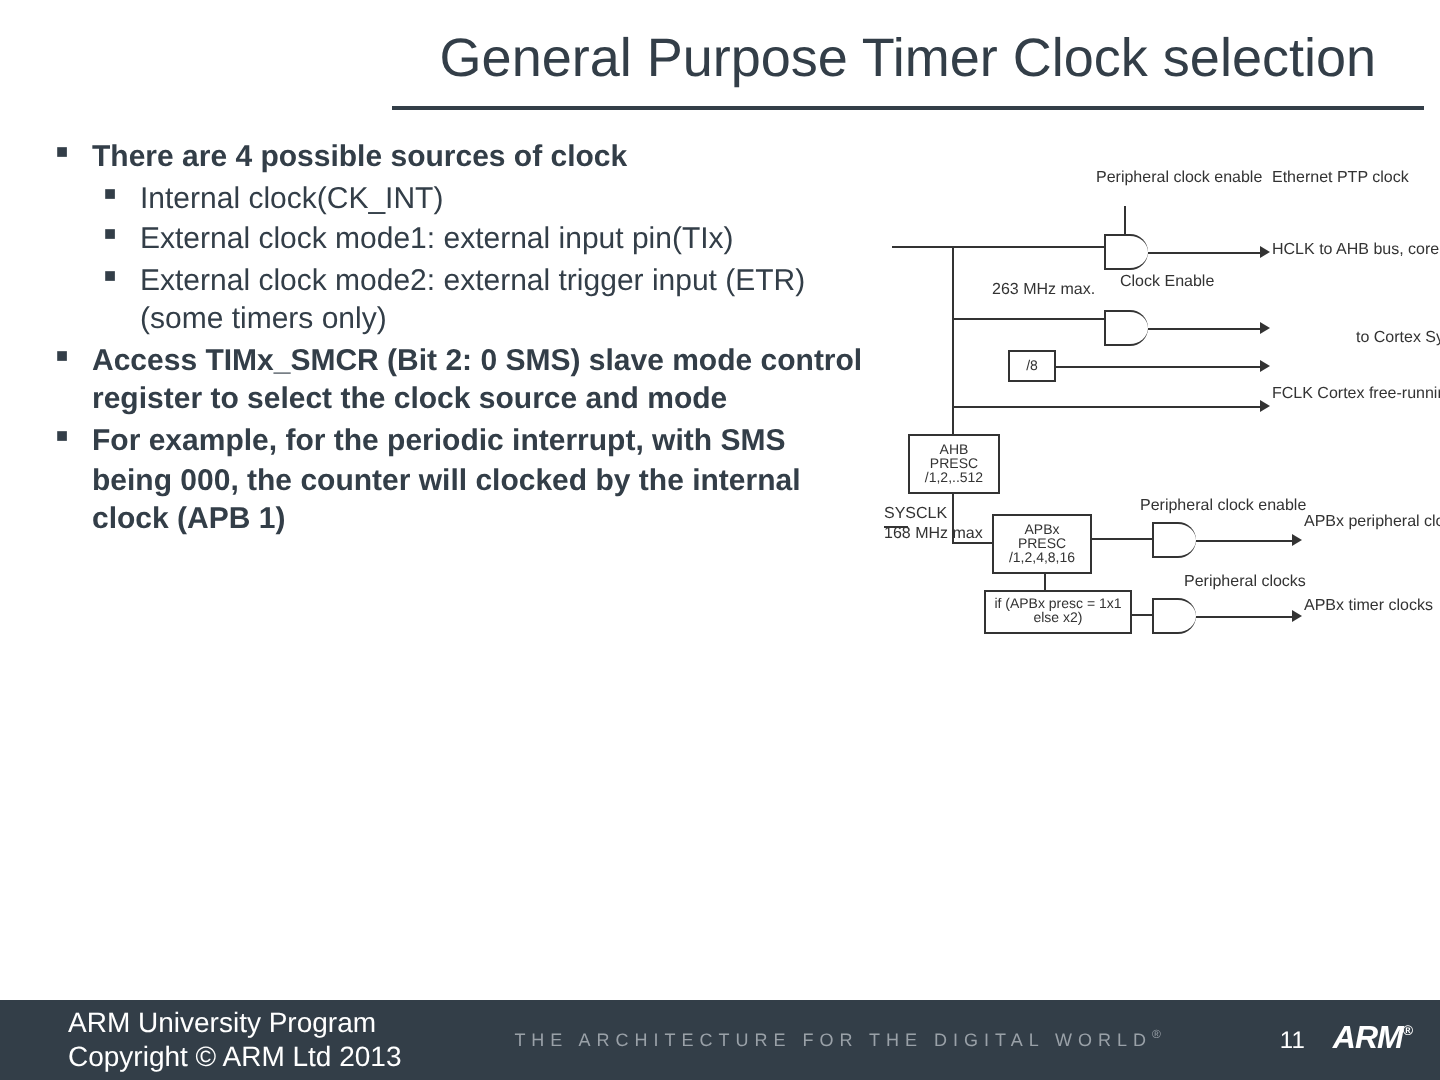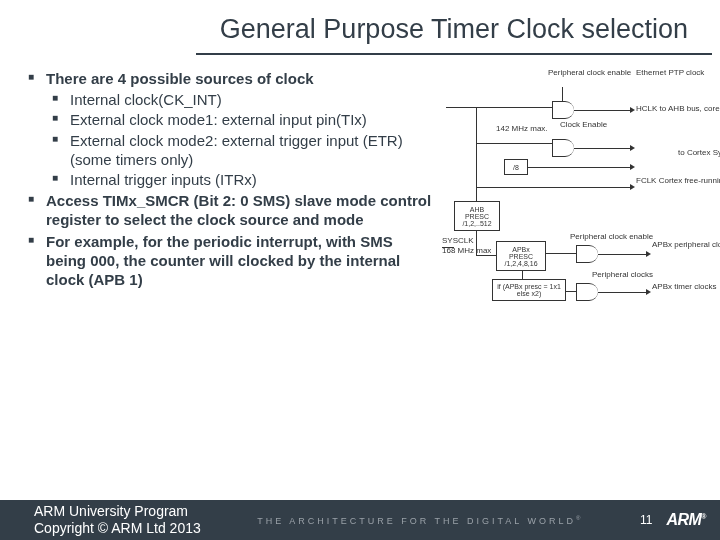--- a/index.html
+++ b/index.html
@@ -37,6 +37,7 @@
   .right {
     flex: 1;
     padding-left: 6px;
+    margin-top: 16px;
   }
   ul.top { list-style: none; }
   ul.top > li {

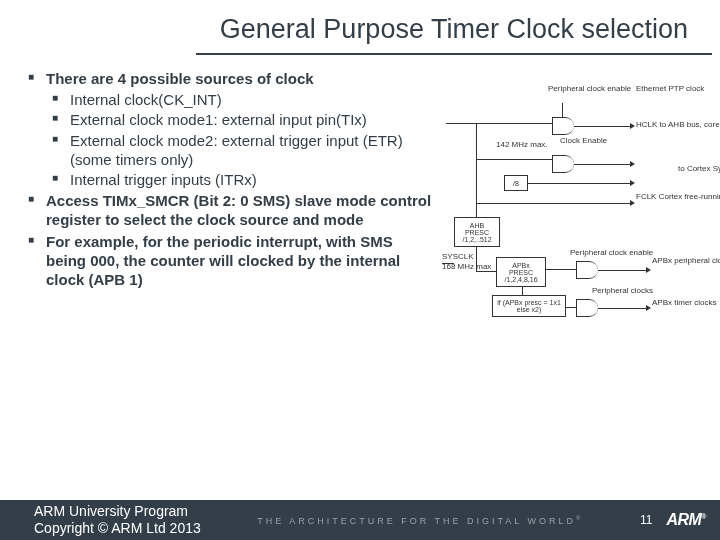--- a/index.html
+++ b/index.html
@@ -182,7 +182,7 @@
         <div class="d-text" style="left:194px; top:0;">Ethernet
 PTP clock</div>
 
-        <div class="d-text" style="left:54px; top:56px;">142 MHz max.</div>
+        <div class="d-text" style="left:54px; top:56px;">263 MHz max.</div>
 
         <div class="d-text" style="left:118px; top:52px;">Clock
 Enable</div>

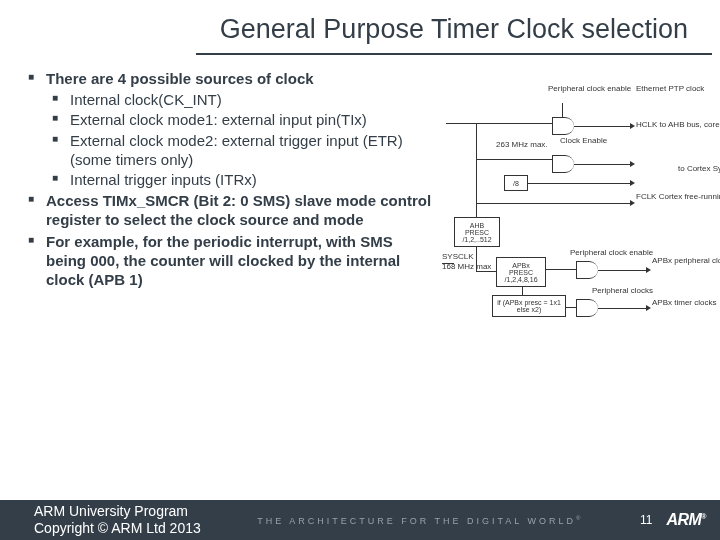--- a/index.html
+++ b/index.html
@@ -161,7 +161,6 @@
             <li>Internal clock(CK_INT)</li>
             <li>External clock mode1: external input pin(TIx)</li>
             <li>External clock mode2: external trigger input (ETR) (some timers only)</li>
-            <li>Internal trigger inputs (ITRx)</li>
           </ul>
         </li>
         <li>Access TIMx_SMCR (Bit 2: 0 SMS) slave mode control register to select the clock source and mode</li>

